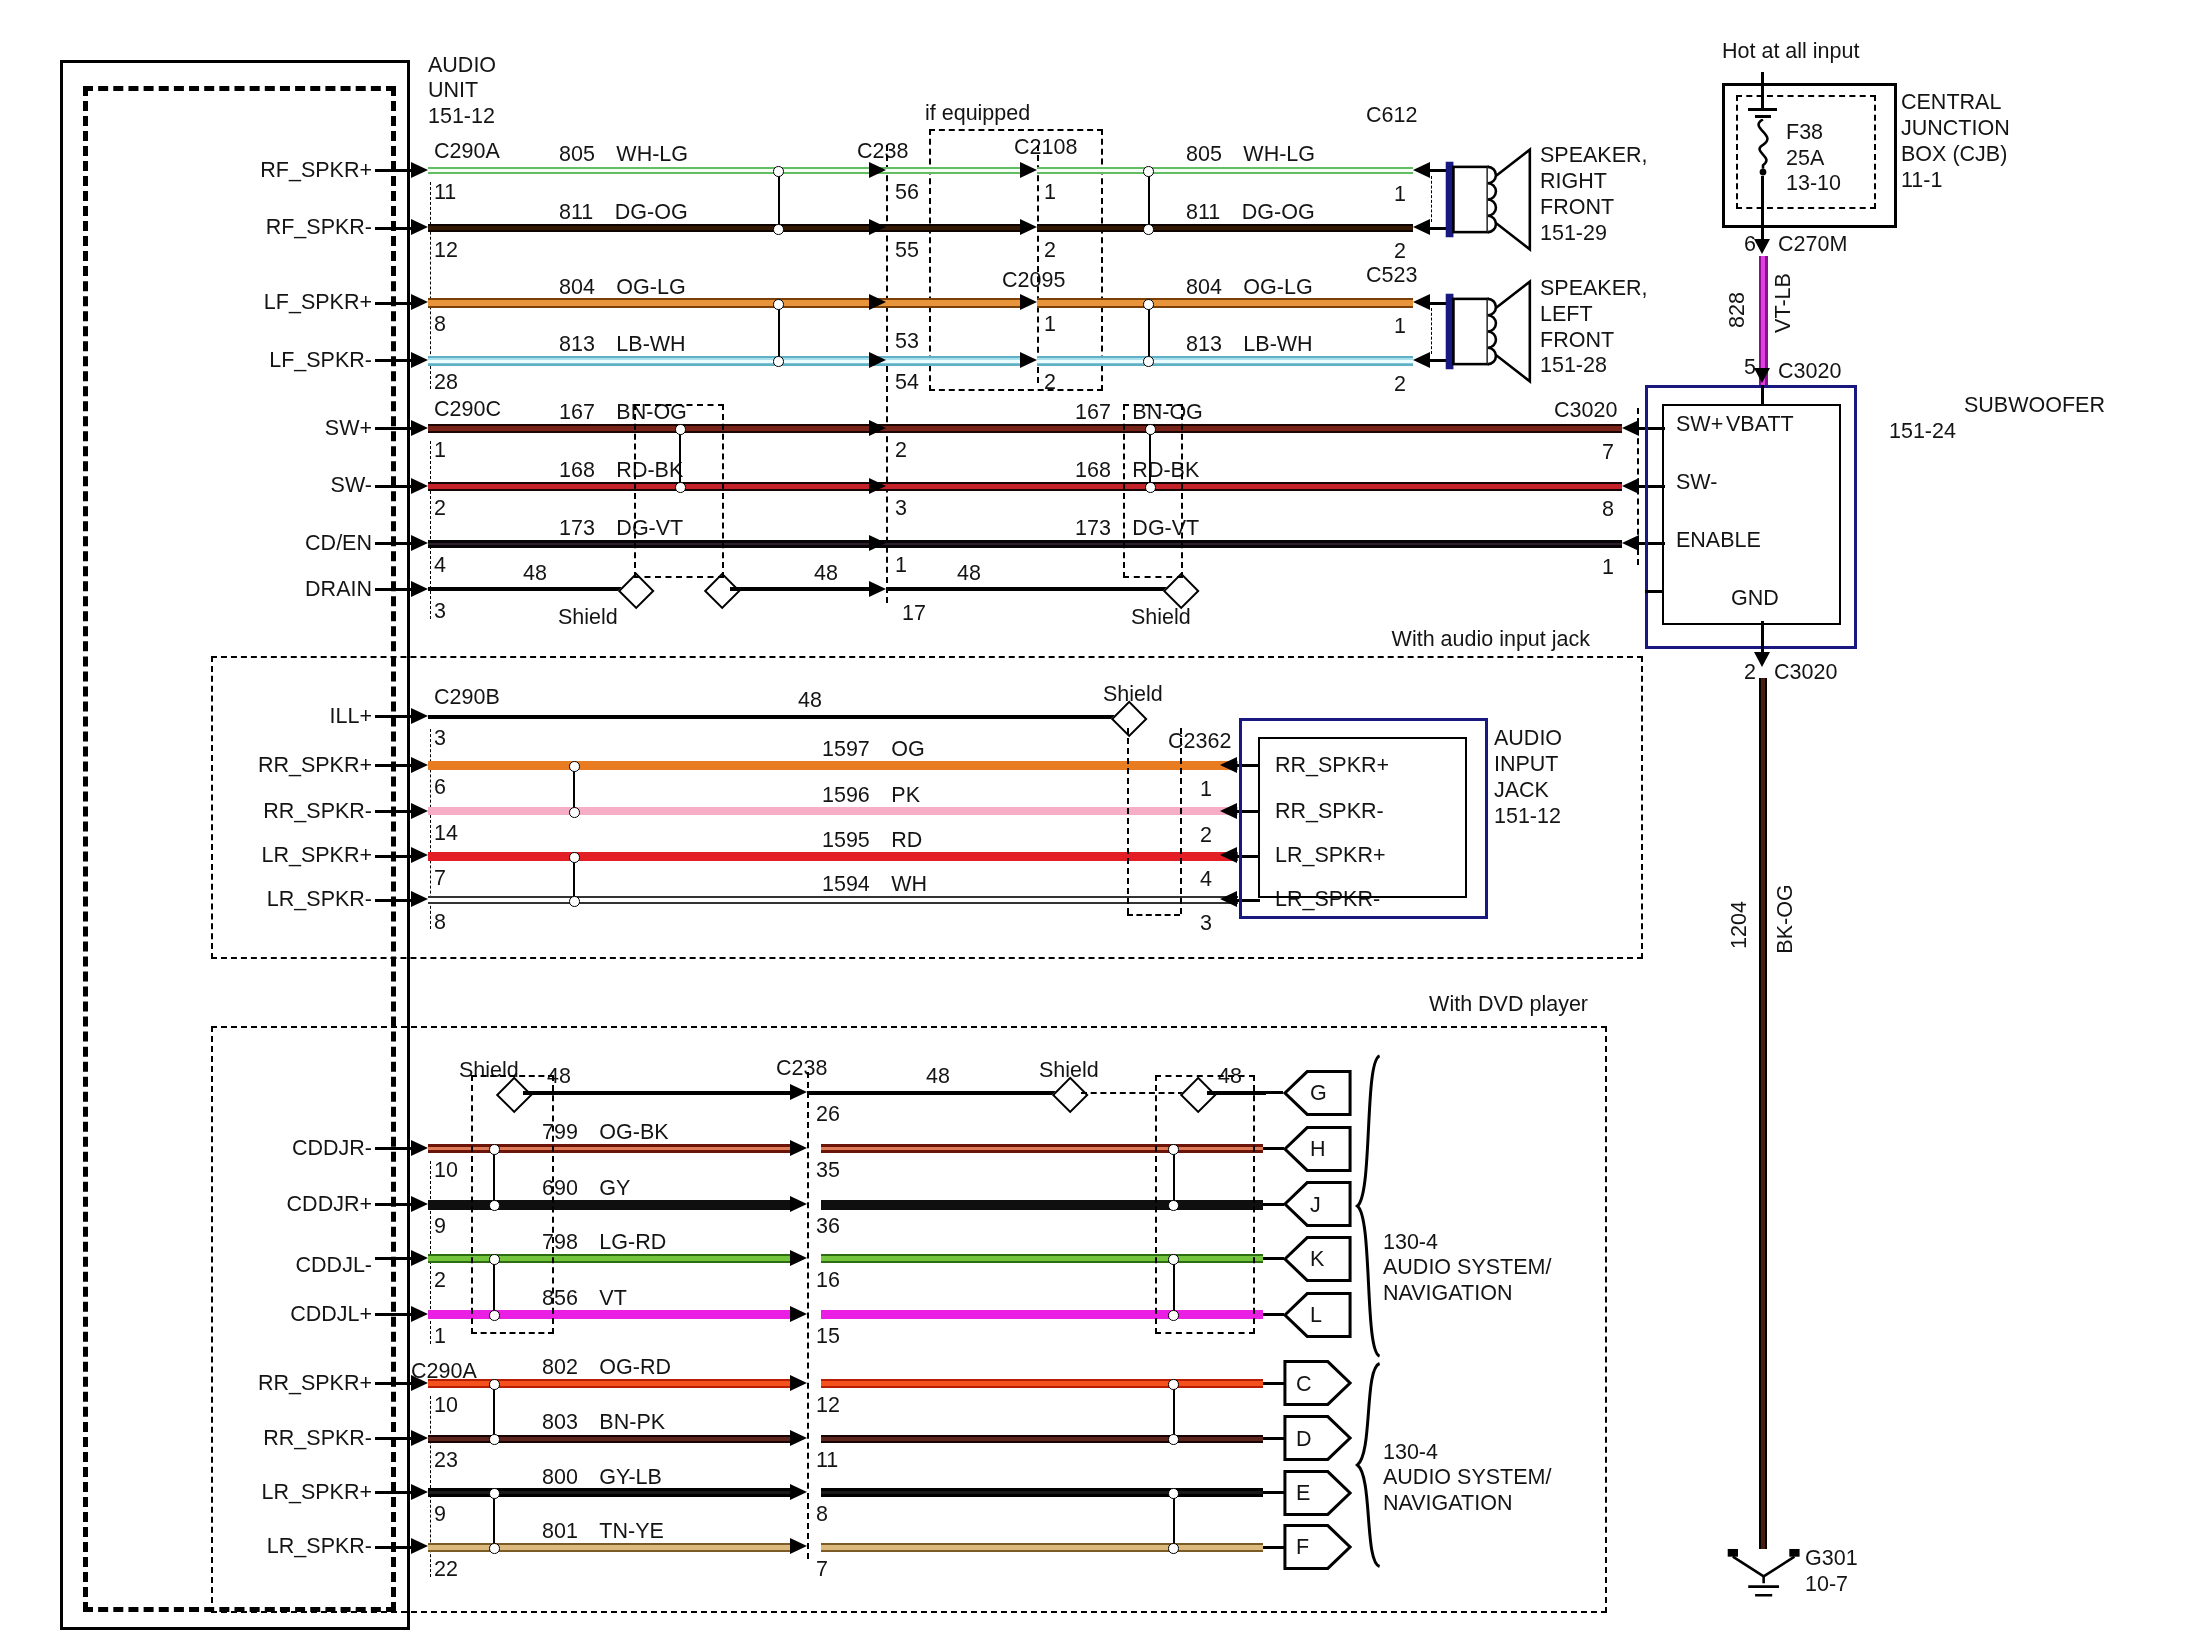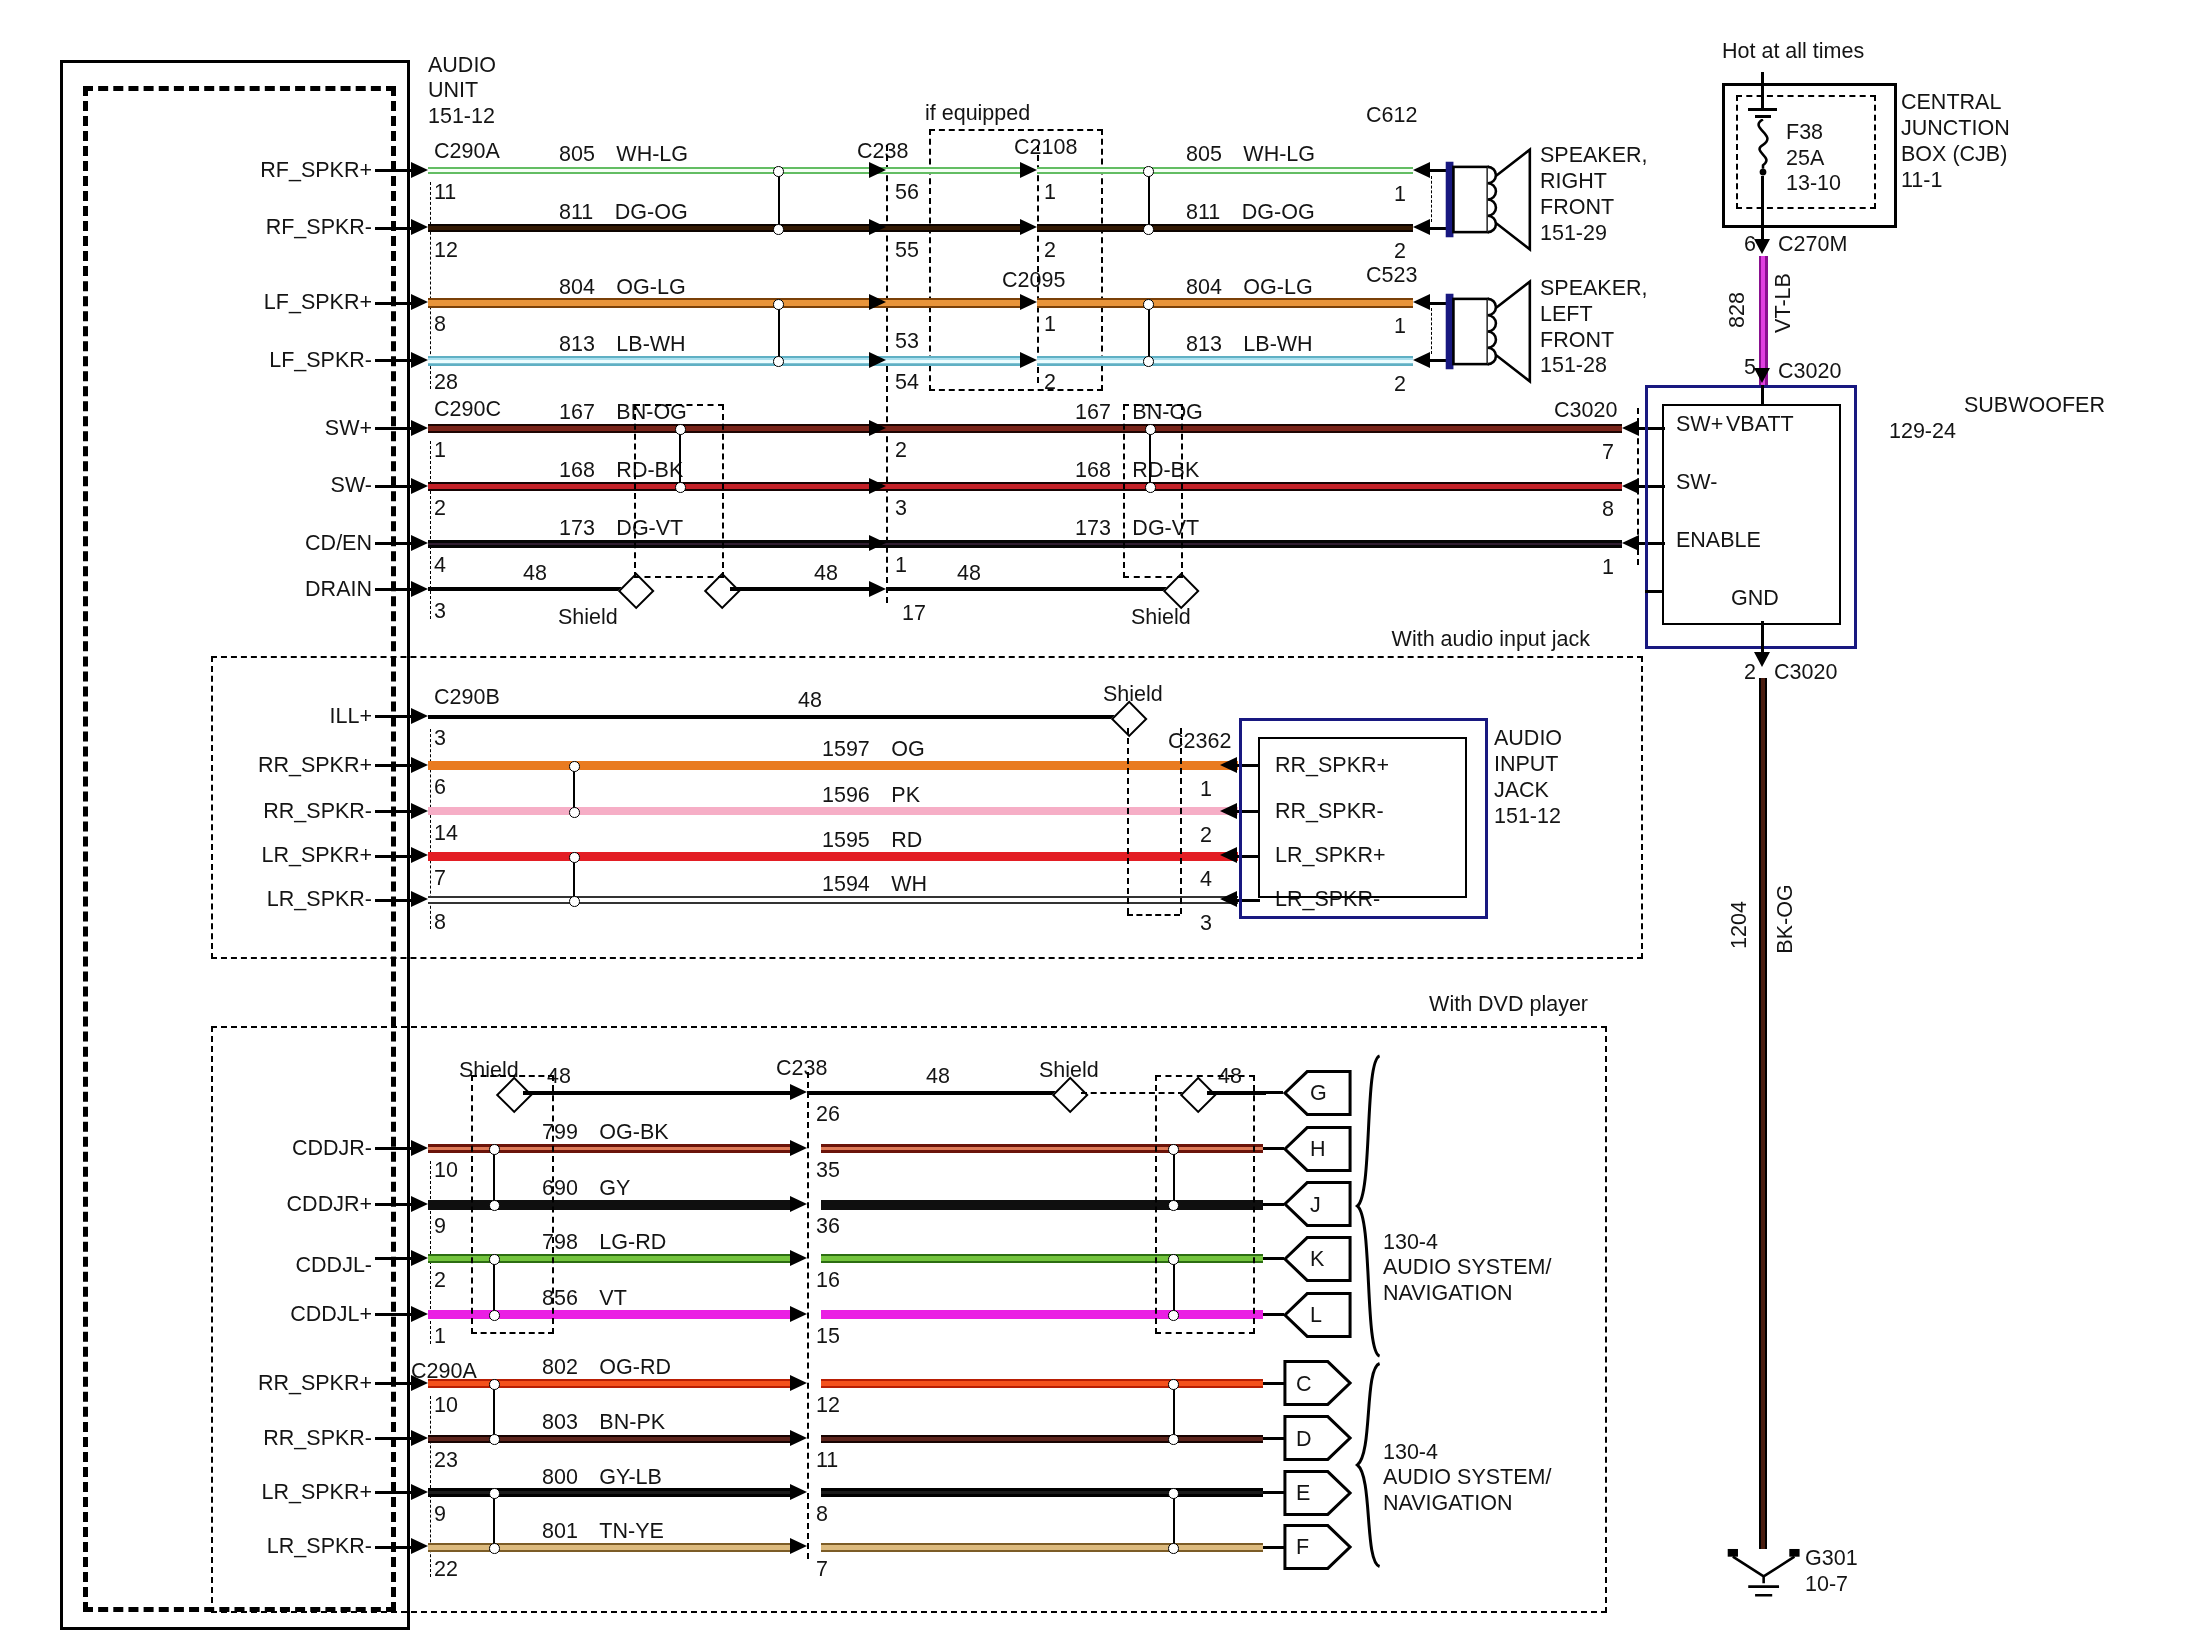--- a/index.html
+++ b/index.html
@@ -470,7 +470,7 @@
     </svg>
     <div class="abs lbl" style="top: 1545px; left: 1805px;">G301</div>
     <div class="abs lbl" style="top: 1571px; left: 1805px;">10-7</div>
-    <div class="abs lbl" style="top: 38px; left: 1722px;">Hot at all times</div>
+    <div class="abs lbl" style="top: 38px; left: 1722px;">Hot at all input</div>
     <div class="abs" style="left: 1761px; top: 72px; width: 3.4px; height: 38px; background: rgb(0, 0, 0);"></div>
     <div class="abs" style="left: 1722px; top: 83px; width: 169px; height: 139px; border: 3px solid rgb(0, 0, 0);"></div>
     <div class="abs" style="left: 1736px; top: 95px; width: 136px; height: 110px; border: 2.2px dashed rgb(0, 0, 0);"></div>

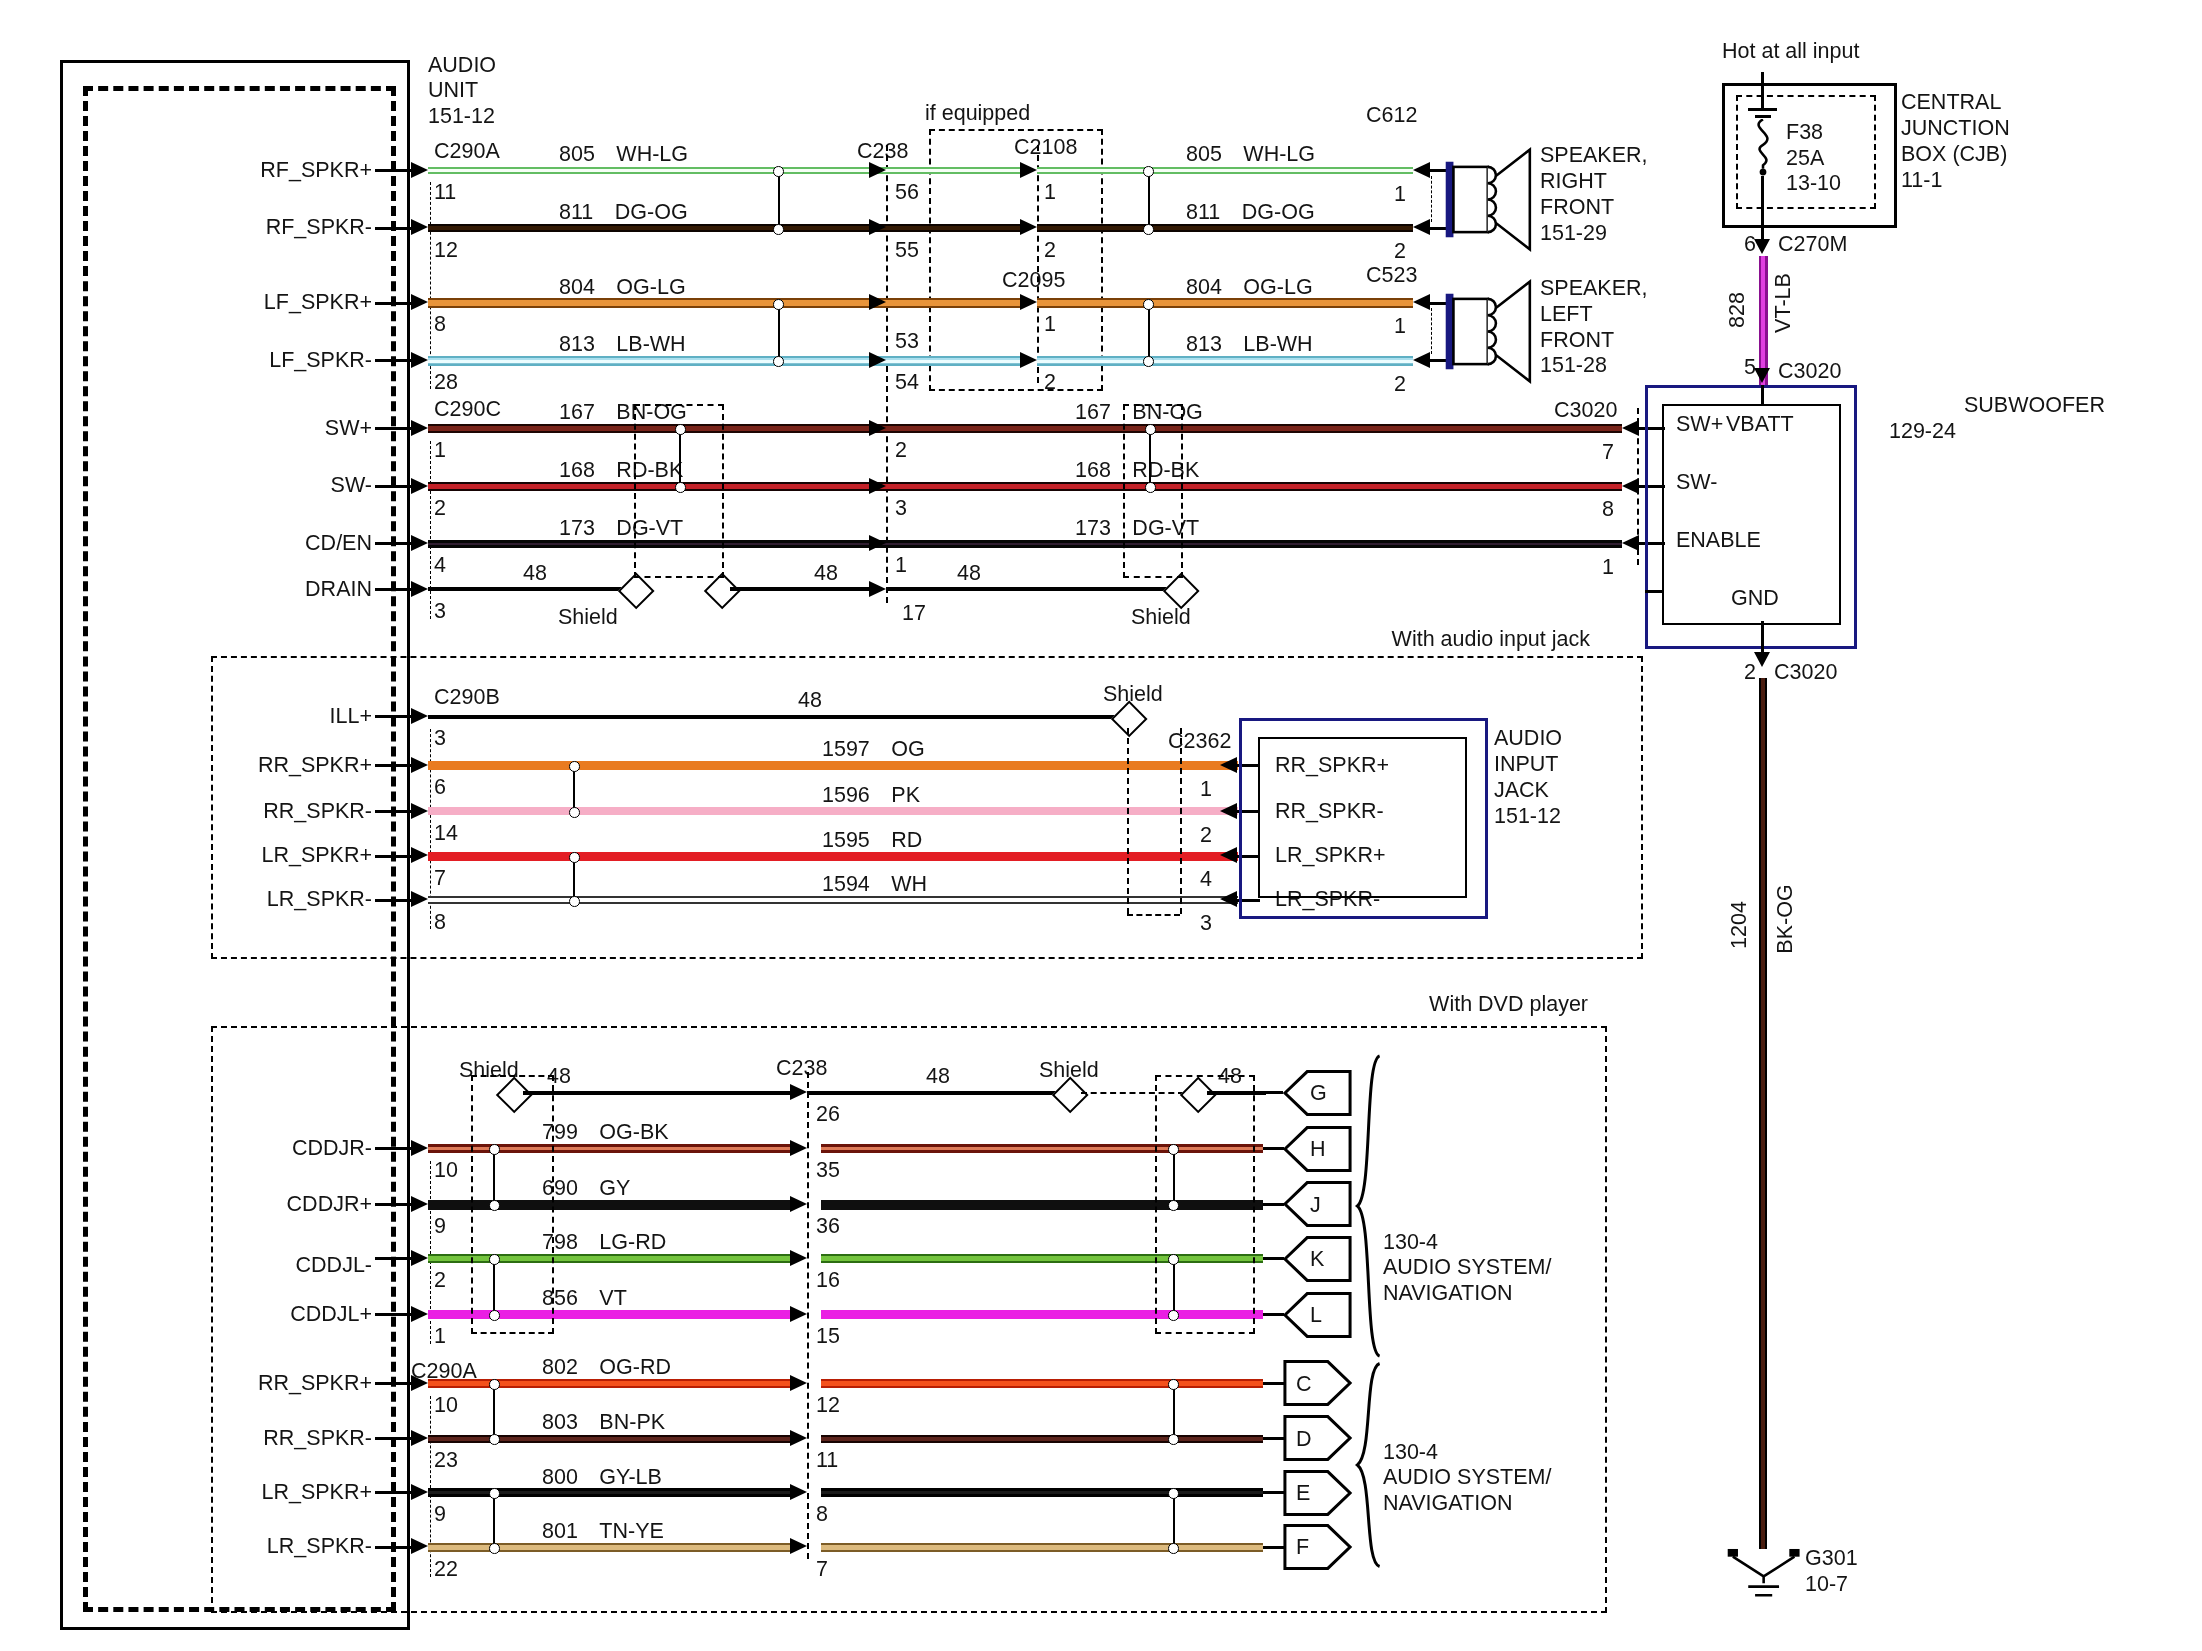--- a/index.html
+++ b/index.html
@@ -448,7 +448,7 @@
     <div class="abs" style="left: 1645px; top: 385px; width: 206px; height: 258px; border: 3.4px solid rgb(24, 24, 128);"></div>
     <div class="abs" style="left: 1662px; top: 404px; width: 175px; height: 217px; border: 2.2px solid rgb(0, 0, 0);"></div>
     <div class="abs lbl" style="top: 392px; left: 1964px;">SUBWOOFER</div>
-    <div class="abs lbl" style="top: 418px; left: 1889px;">129-24</div>
+    <div class="abs lbl" style="top: 418px; left: 1889px;">151-24</div>
     <div class="abs lbl" style="top: 411px; left: 1676px;">SW+</div>
     <div class="abs lbl" style="top: 411px; left: 1726px;">VBATT</div>
     <div class="abs lbl" style="top: 469px; left: 1676px;">SW-</div>

